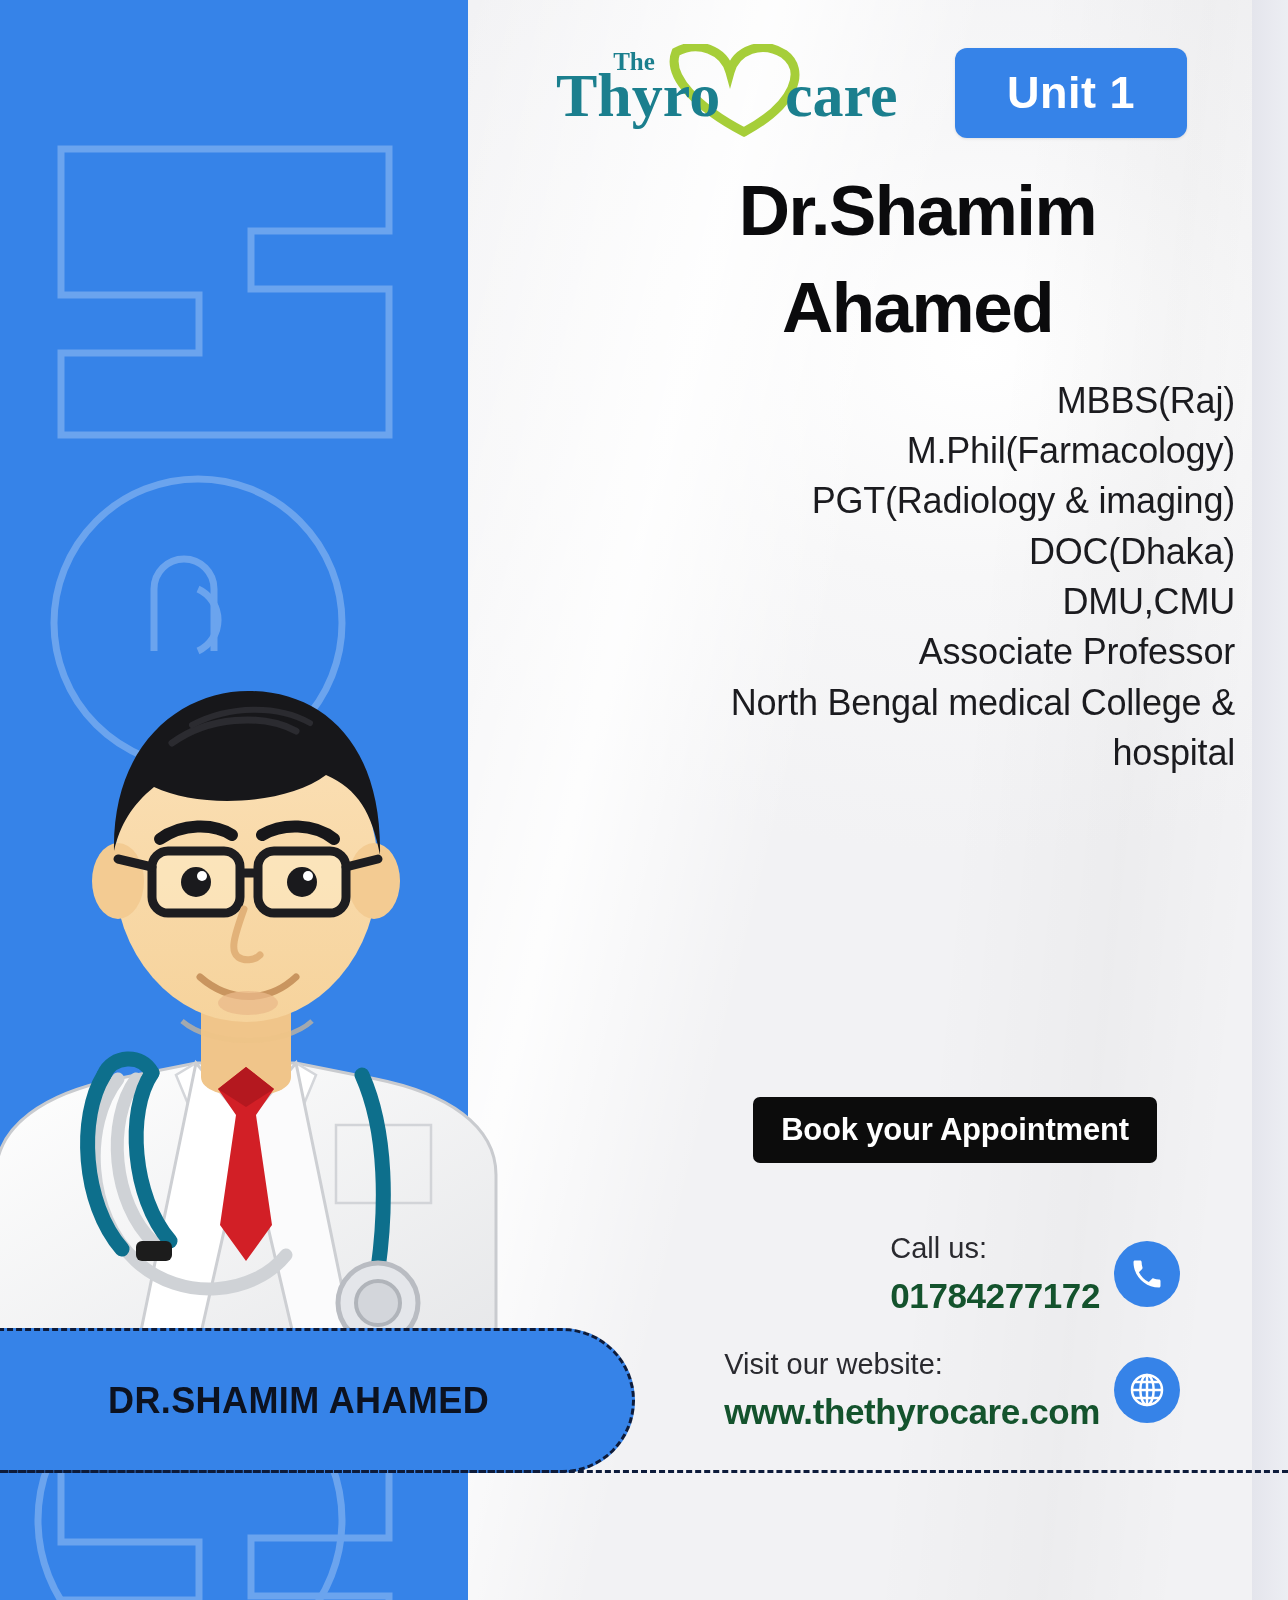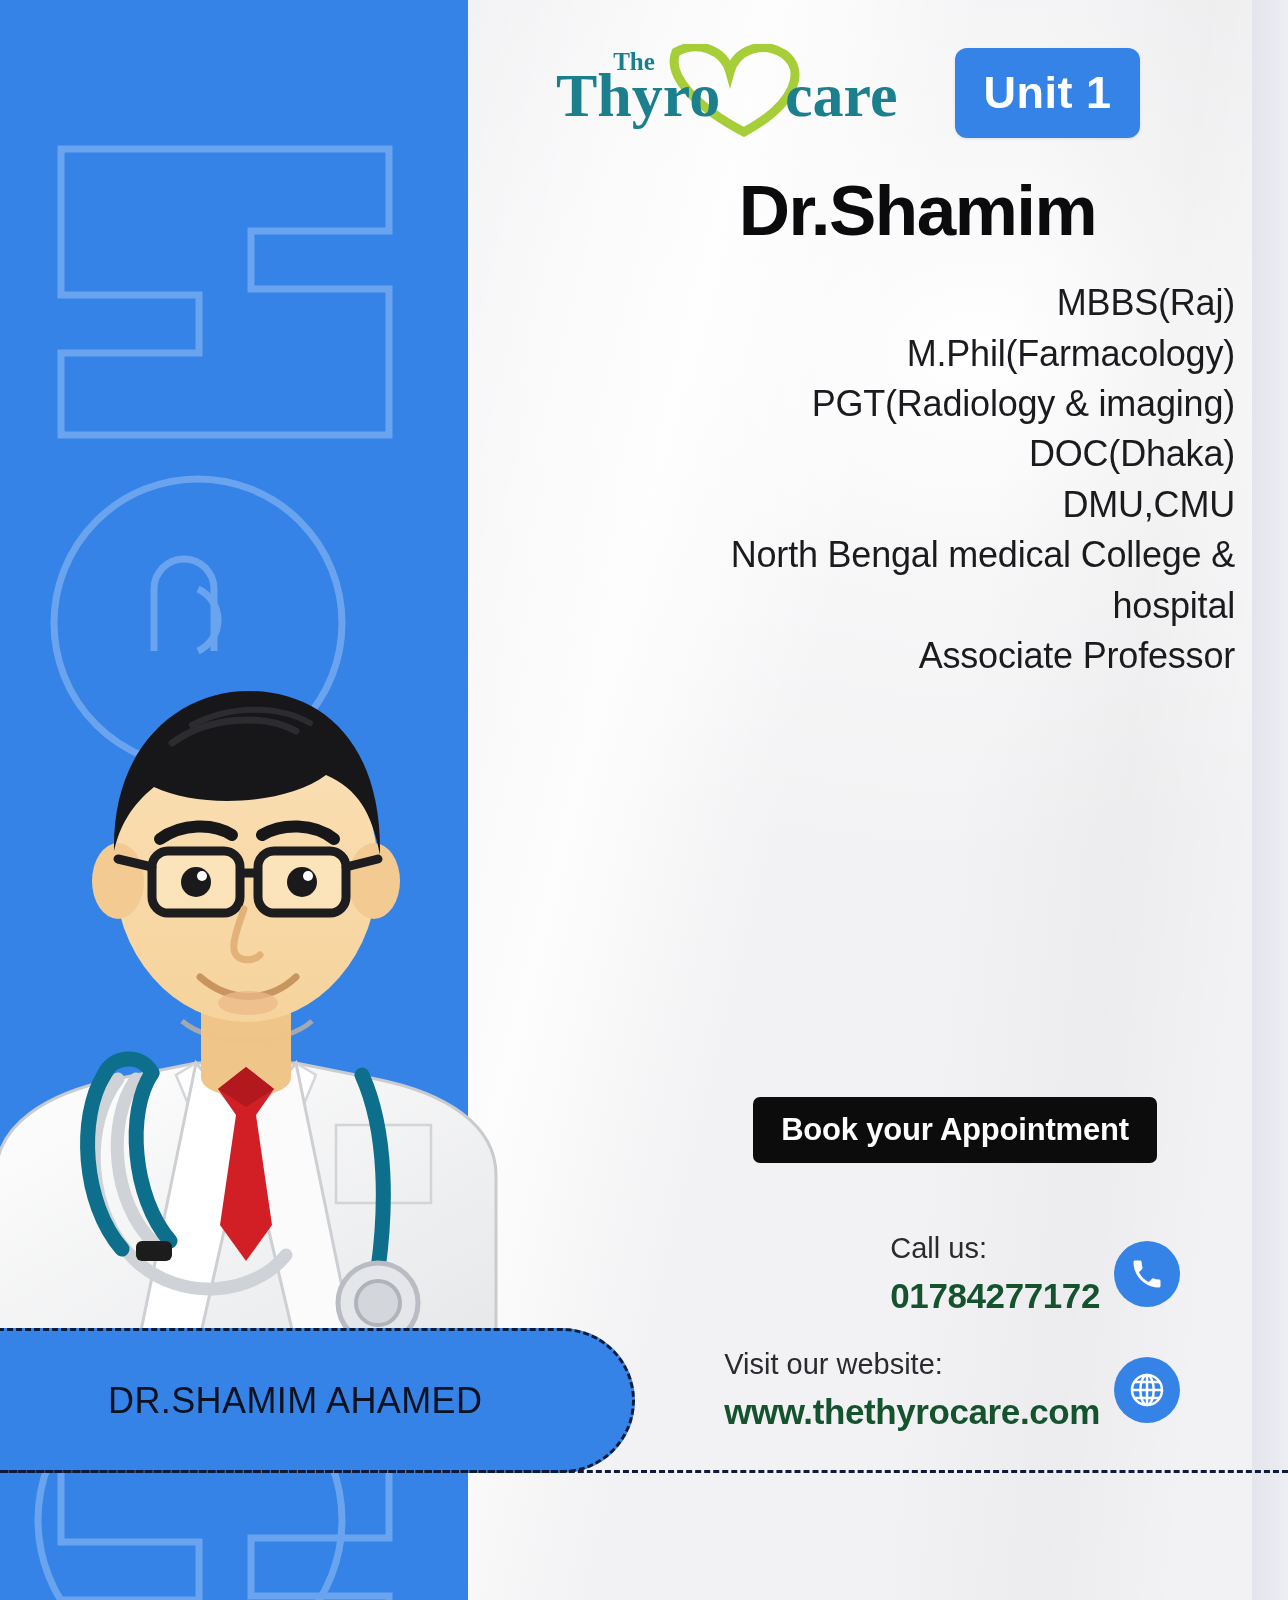--- a/index.html
+++ b/index.html
@@ -69,7 +69,7 @@
   
   .unit-badge {
     position:absolute; left:955px; top:48px;
-    width:185px; height:90px;
+    width:232px; height:90px;
     background:#3683e8;
     border-radius:12px;
     display:flex; align-items:center; justify-content:center;

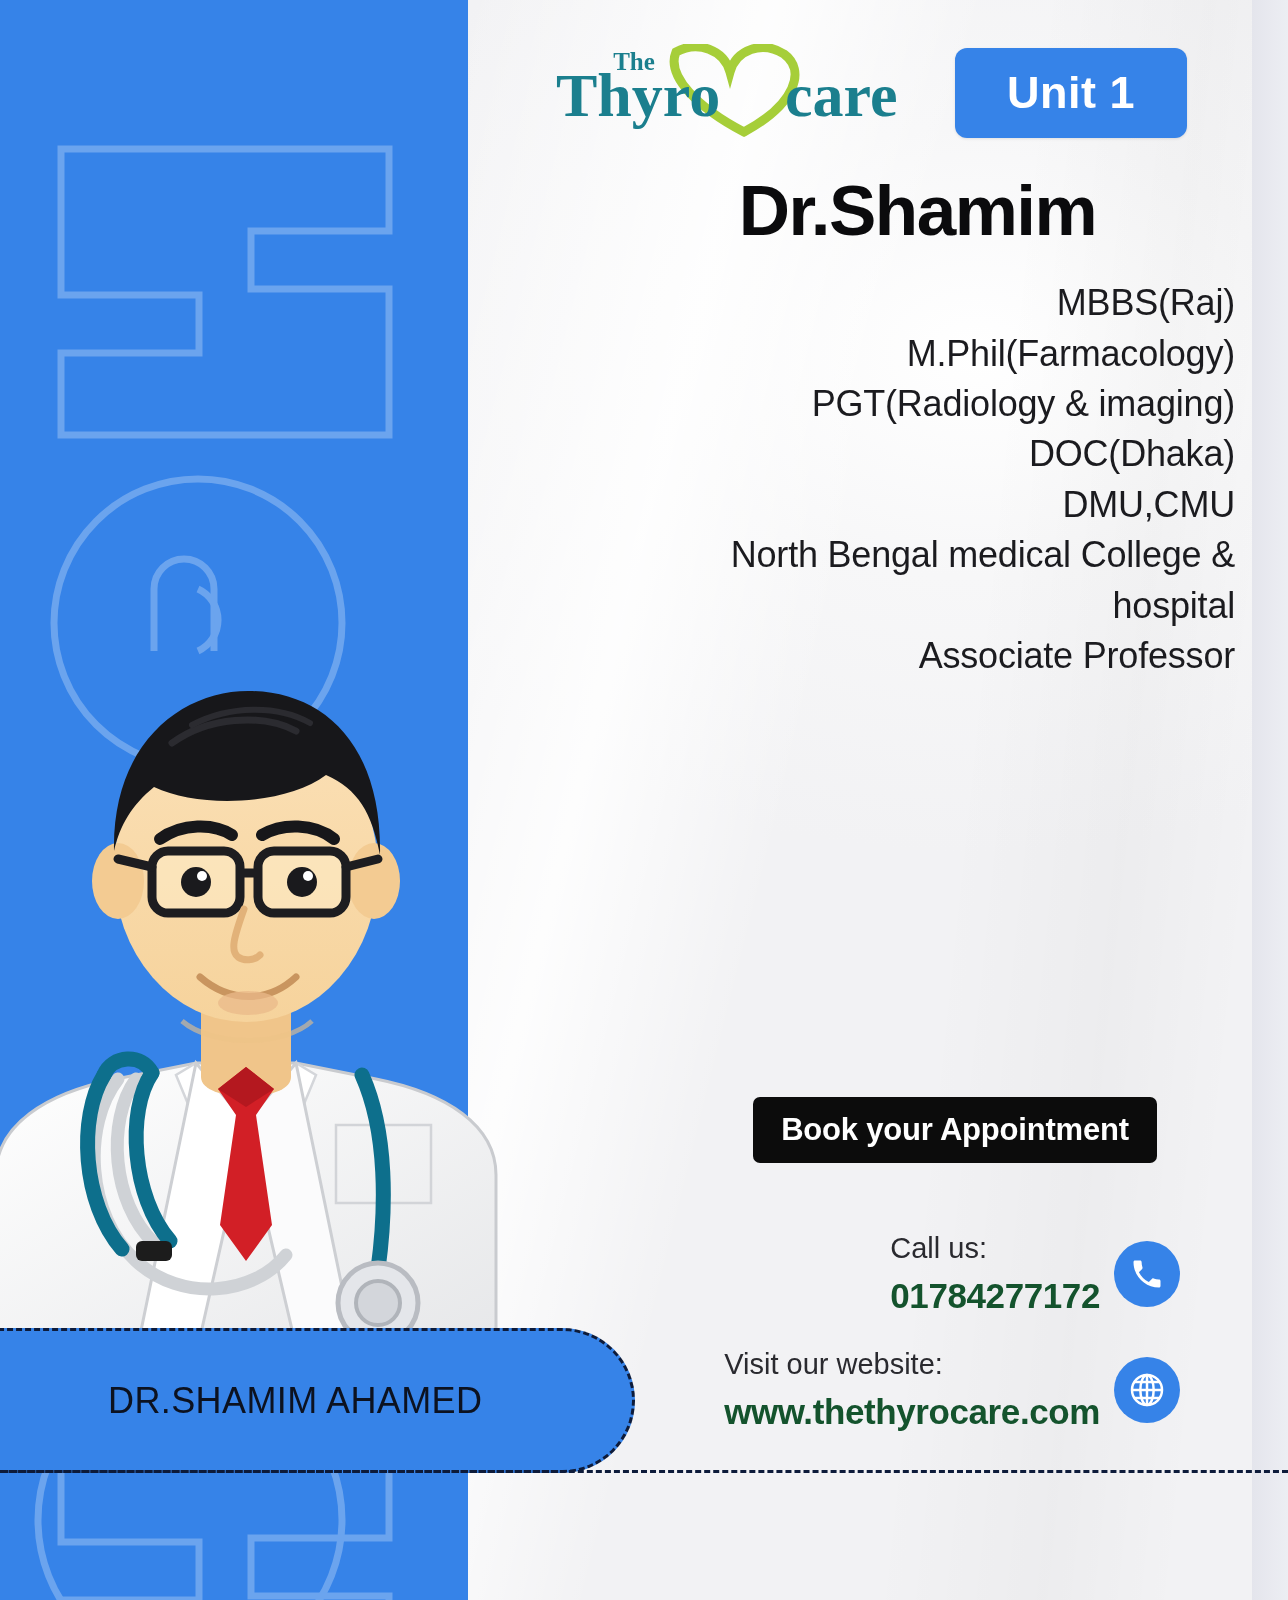--- a/index.html
+++ b/index.html
@@ -212,6 +212,7 @@
   <div class="rcol">
     <div class="docname">
       <span>Dr.Shamim</span>
+      <span class="l2">Ahamed</span>
     </div>
     <div class="creds">
       <div>MBBS(Raj)</div>

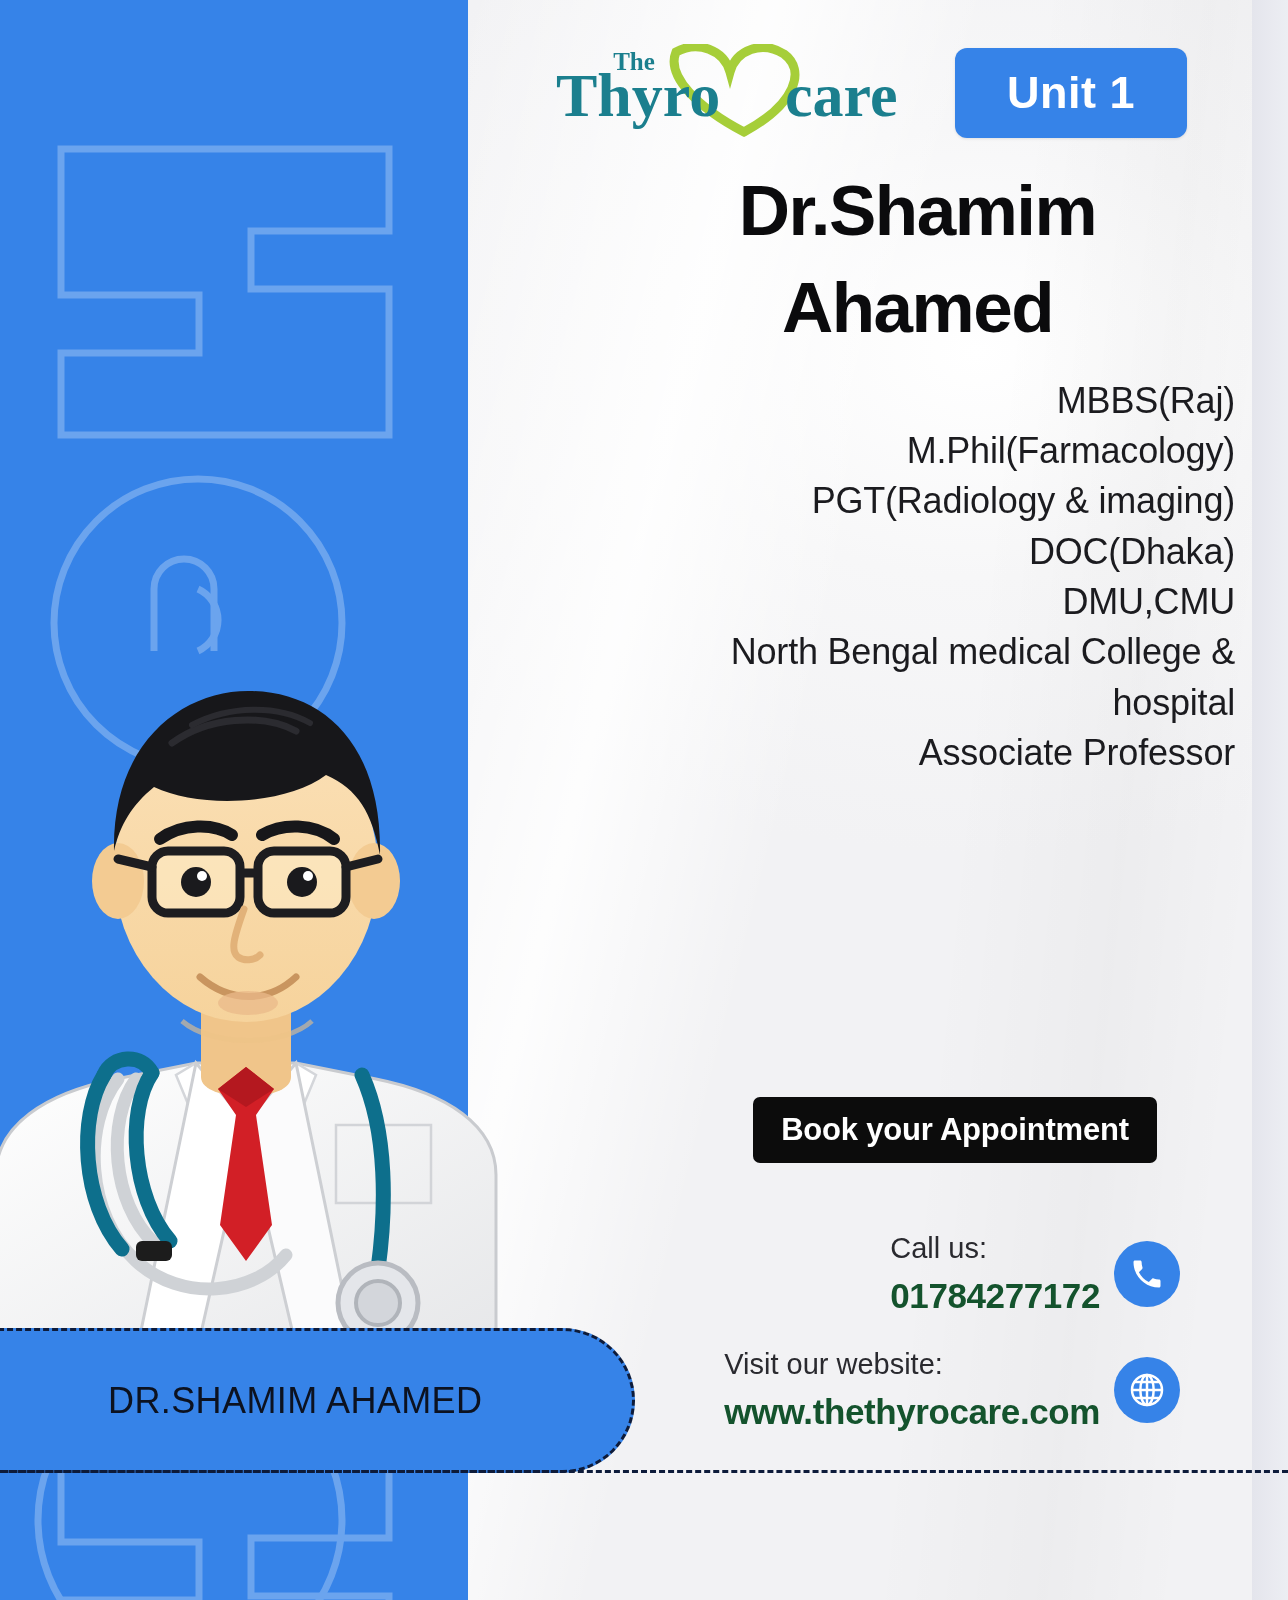--- a/index.html
+++ b/index.html
@@ -220,8 +220,8 @@
       <div>PGT(Radiology &amp; imaging)</div>
       <div>DOC(Dhaka)</div>
       <div>DMU,CMU</div>
+      <div>Associate Professor</div>
       <div>North Bengal medical College &amp; hospital</div>
-      <div>Associate Professor</div>
     </div>
   </div>
 

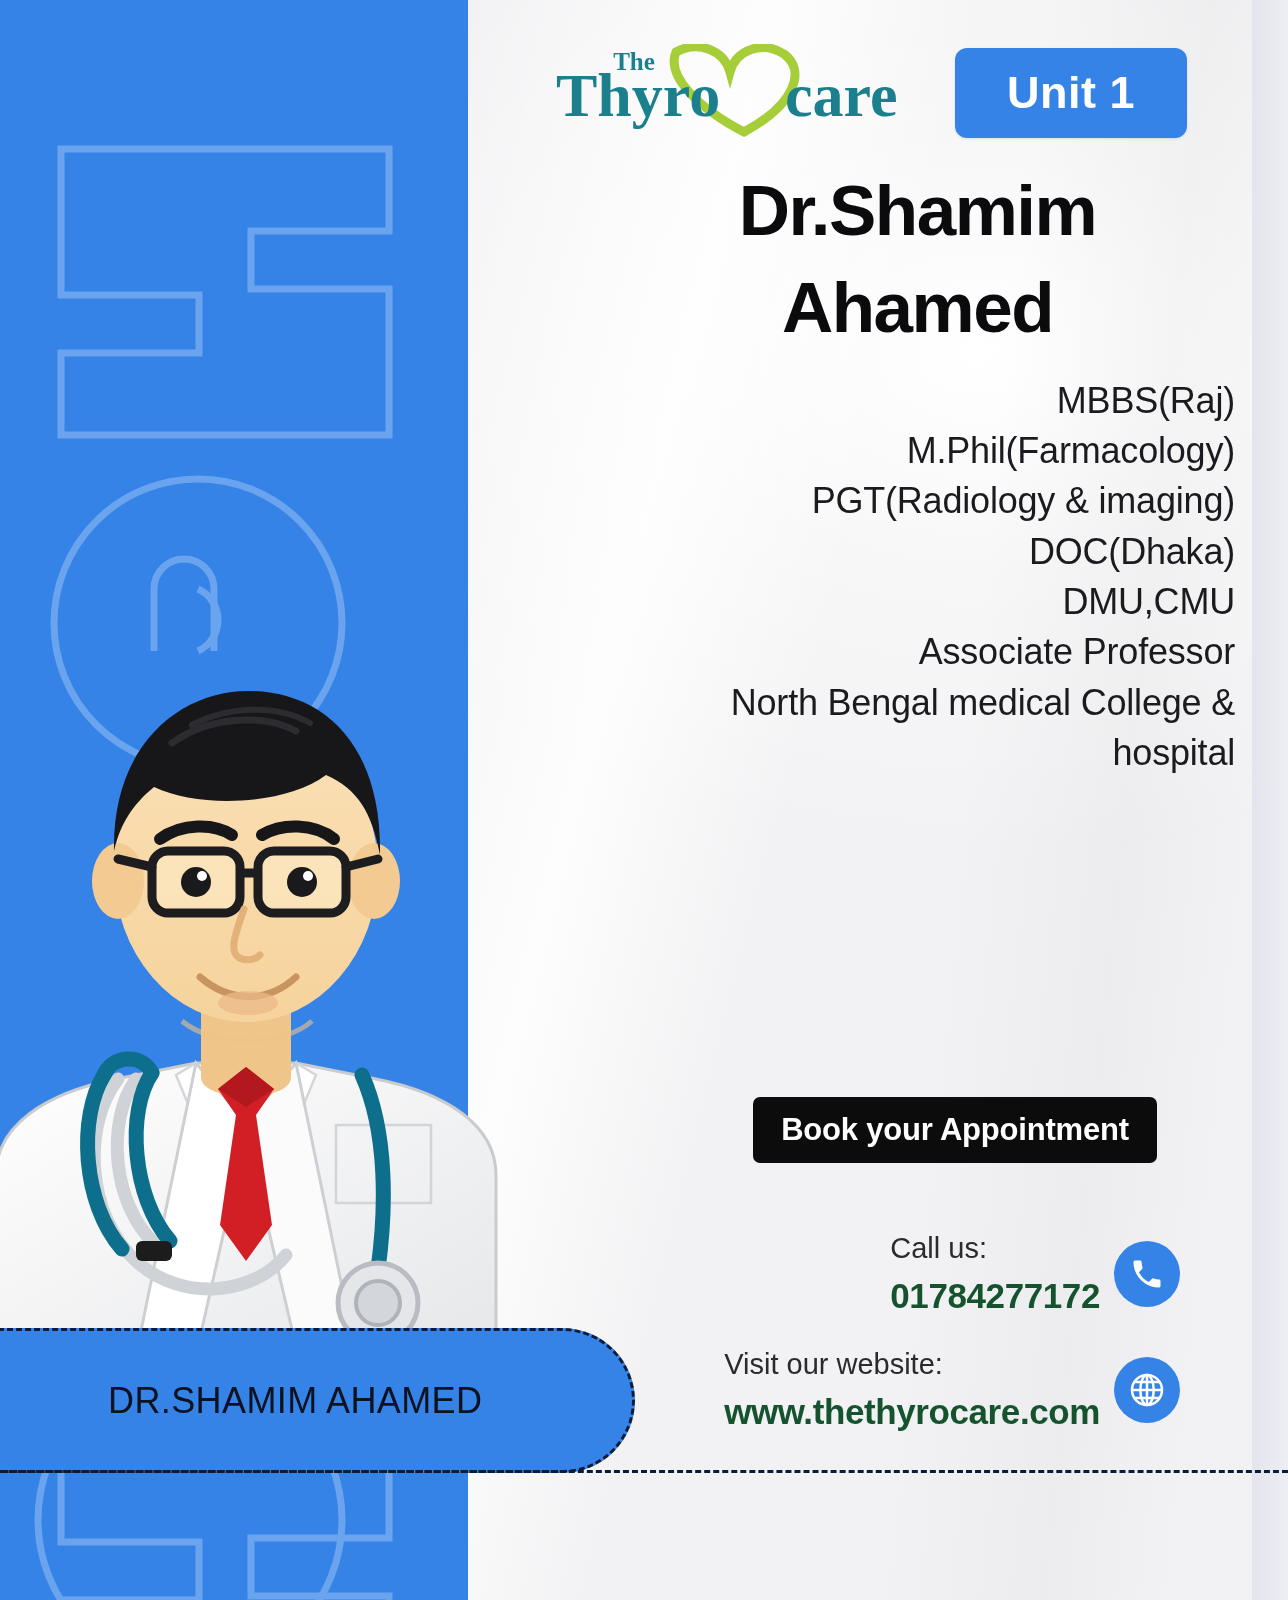--- a/index.html
+++ b/index.html
@@ -154,7 +154,7 @@
   }
   .namepill span {
     margin-left:128px;
-    font-size:36px; font-weight:400;
+    font-size:36px; font-weight:700;
     color:#0c1220; letter-spacing:.4px;
   }
   .dashline {

